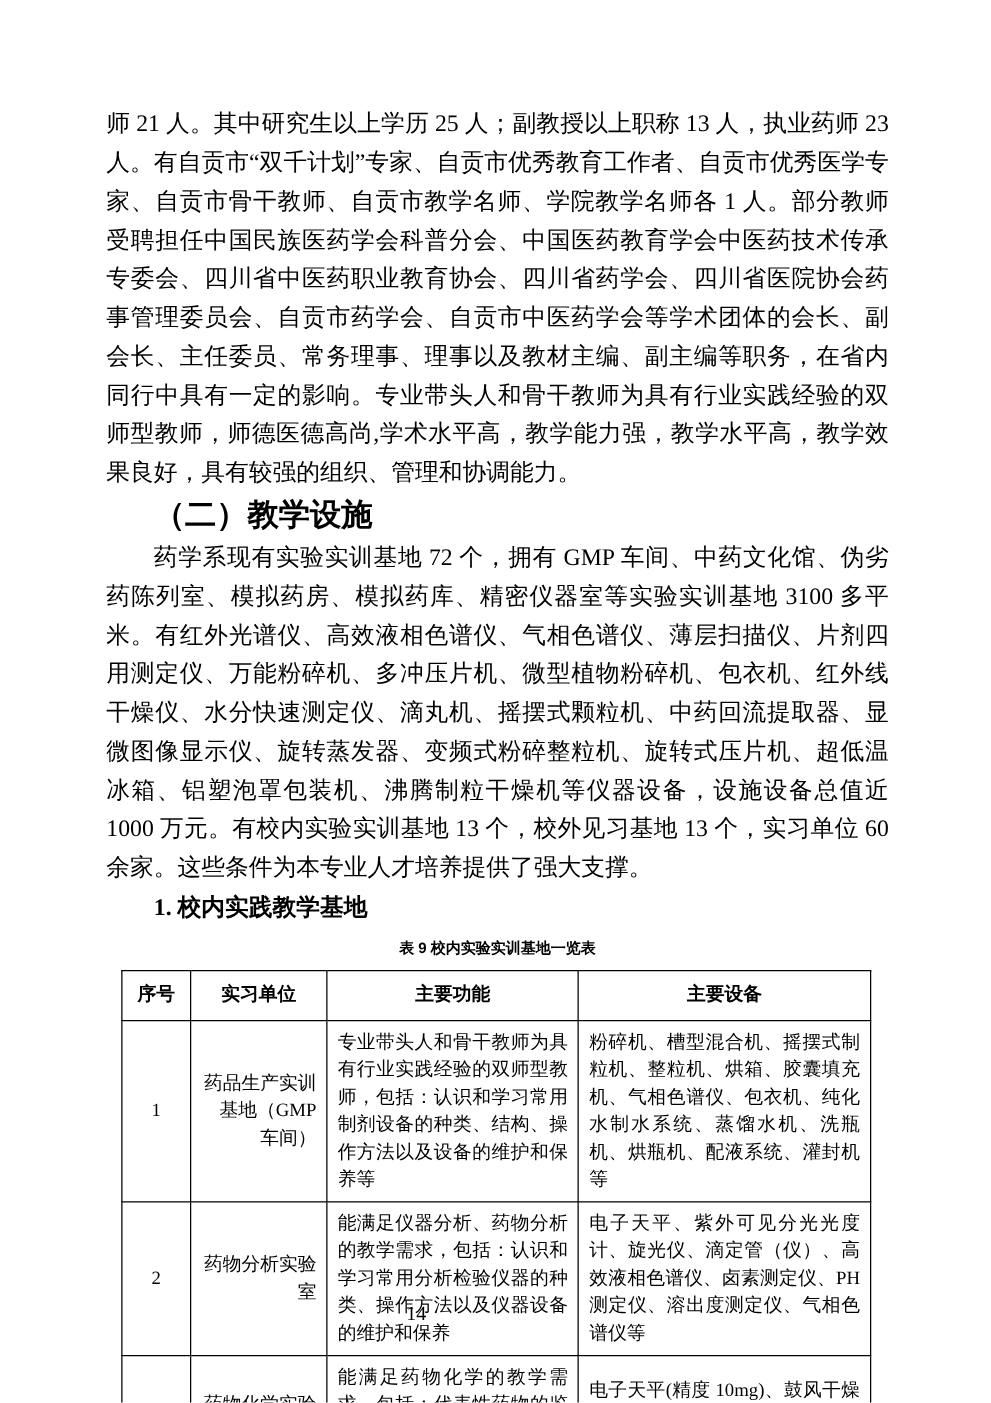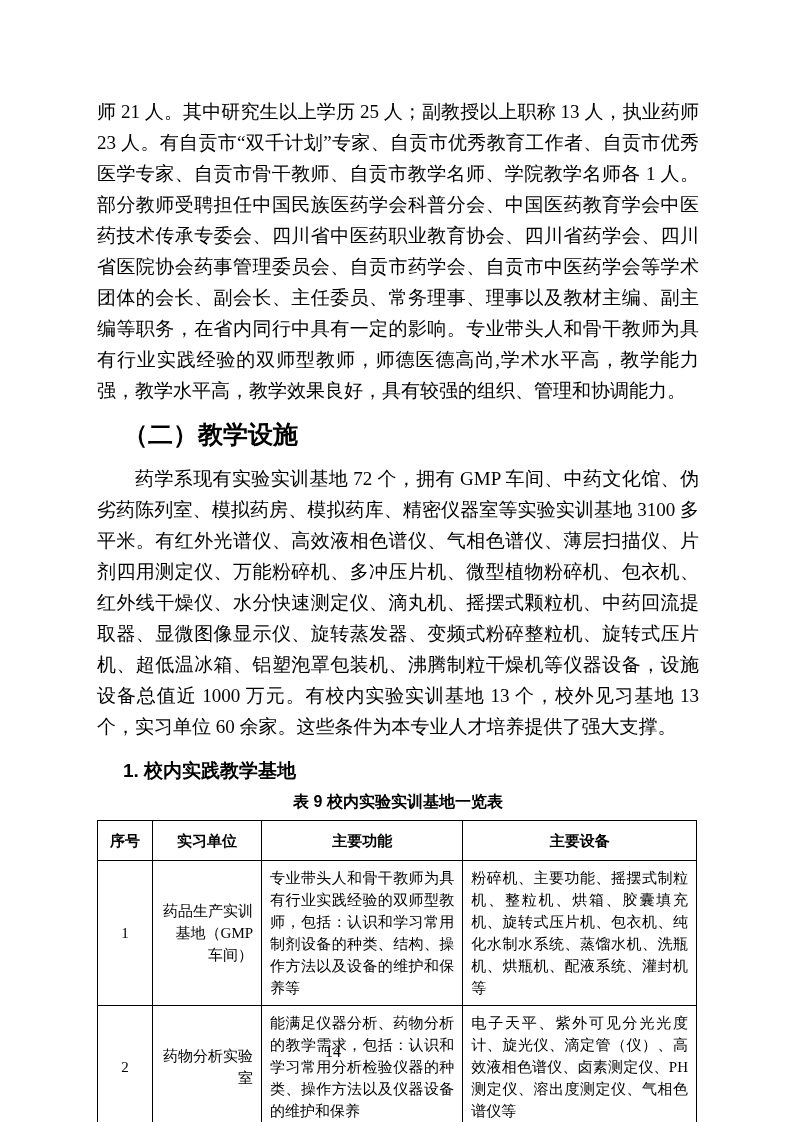--- a/index.html
+++ b/index.html
@@ -20,7 +20,7 @@
     width: 626px;
   }
   p.body-par {
-    margin: 12px;
+    margin: 0;
     font-size: 19px;
     line-height: 31px;
     text-align: justify;

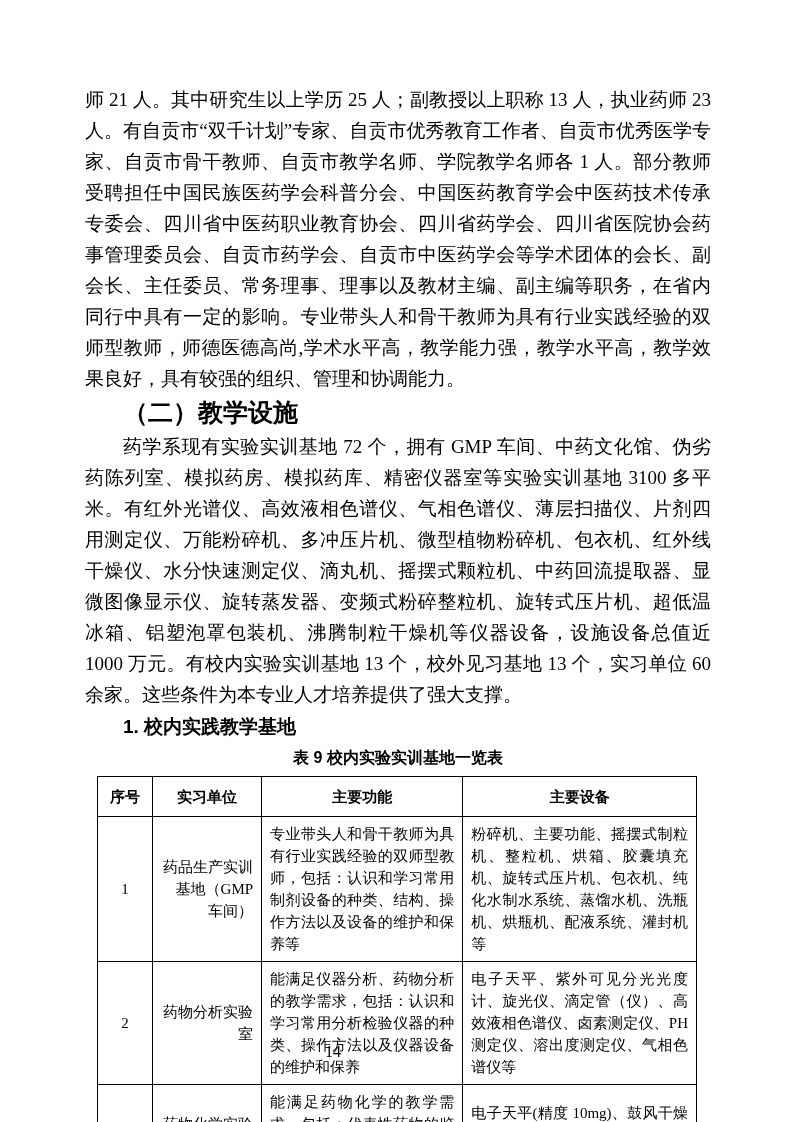--- a/index.html
+++ b/index.html
@@ -41,7 +41,7 @@
     line-height: 33px;
     font-weight: bold;
     text-indent: 38px;
-    font-family: Liberation Sans, sans-serif;
+    font-family: Liberation Serif, serif;
   }
   .table-title {
     margin: 4px 0 7px 0;

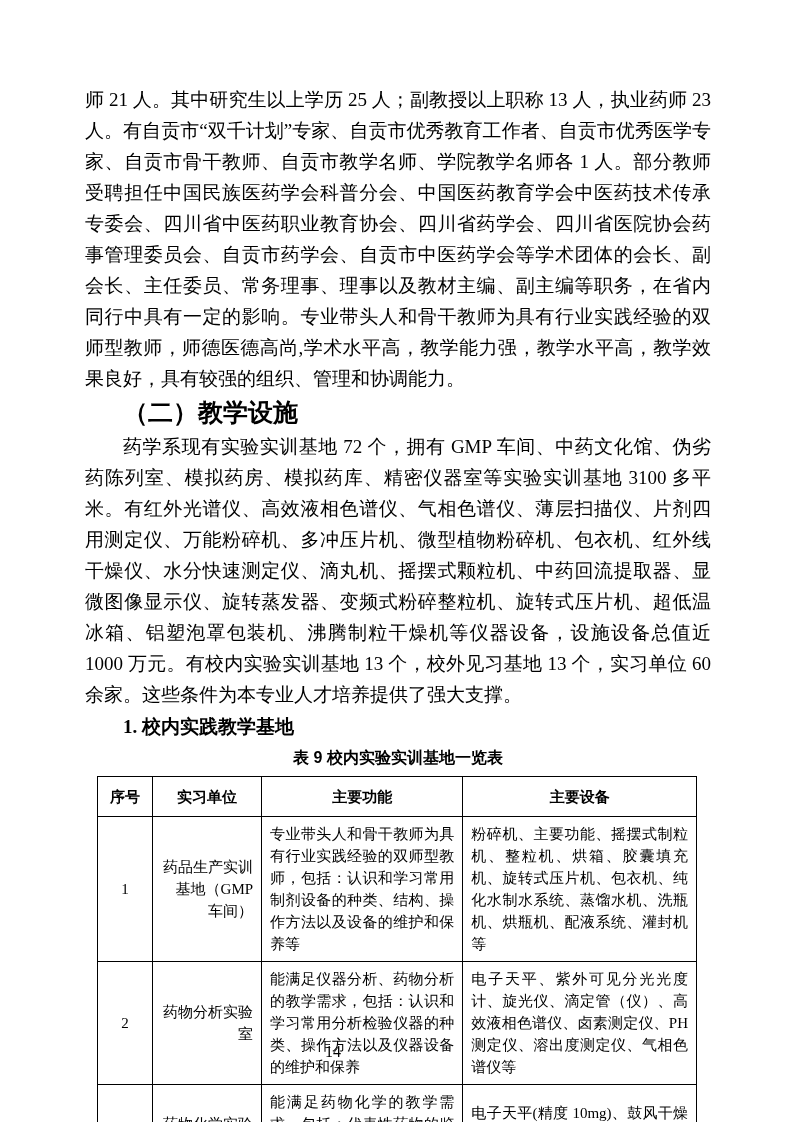--- a/index.html
+++ b/index.html
@@ -47,7 +47,7 @@
     margin: 4px 0 7px 0;
     text-align: center;
     font-weight: bold;
-    font-size: 16px;
+    font-size: 12px;
     line-height: 22px;
     font-family: "Liberation Sans", "DejaVu Sans", sans-serif;
   }

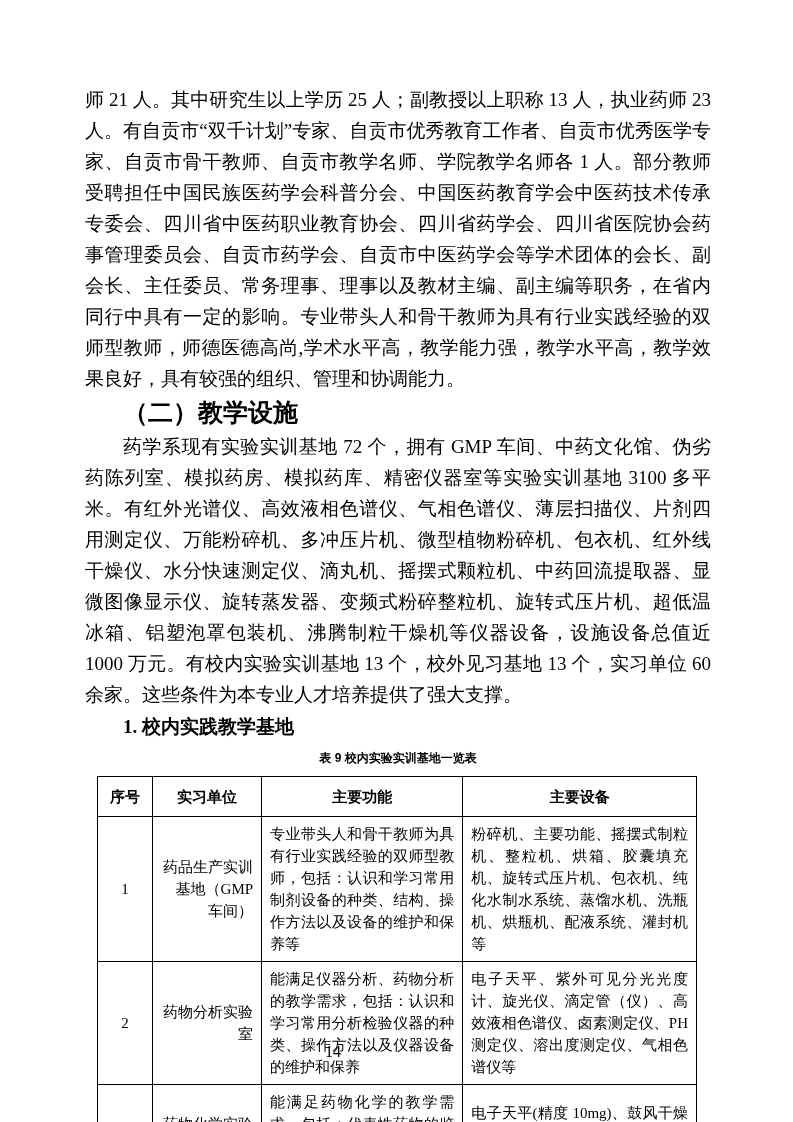--- a/index.html
+++ b/index.html
@@ -69,7 +69,7 @@
     font-weight: bold;
     text-align: center;
     height: 40px;
-    font-family: Liberation Serif, serif;
+    font-family: Liberation Mono, monospace;
   }
   td.cell-no { text-align: center; }
   td.cell-room { text-align: right; }

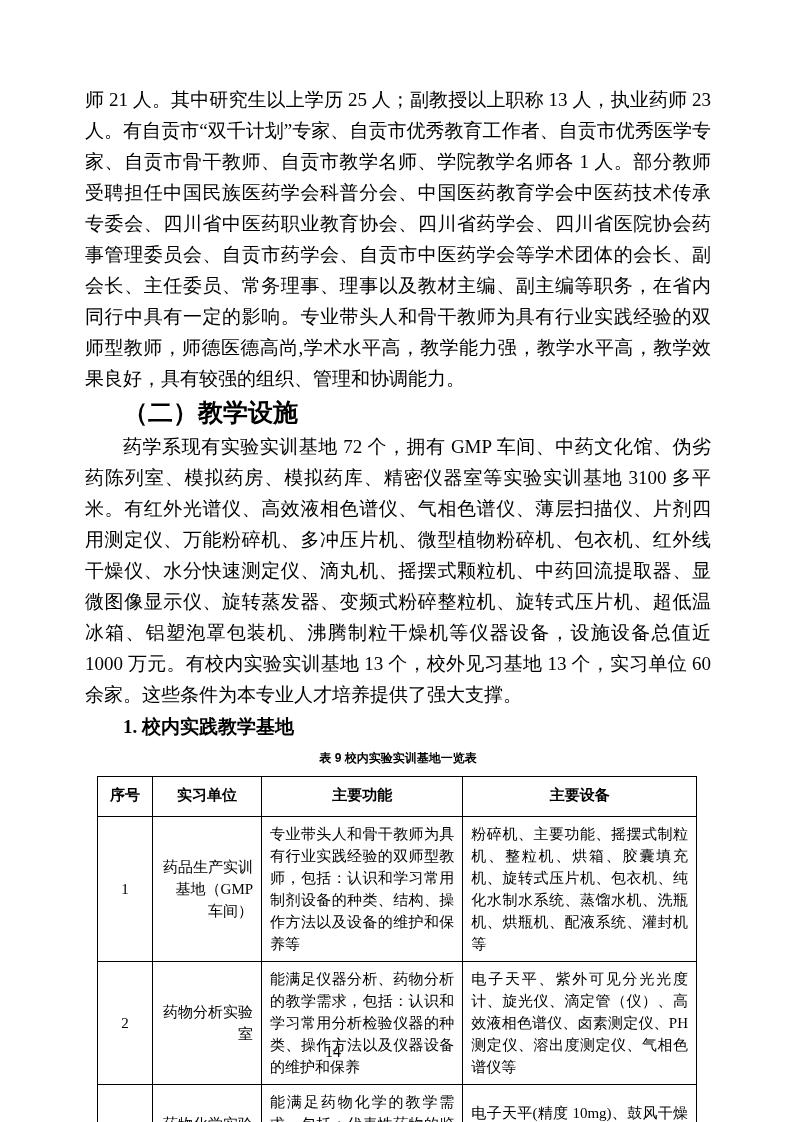--- a/index.html
+++ b/index.html
@@ -124,7 +124,7 @@
         <td class="cell-no">1</td>
         <td class="cell-room">药品生产实训基地（GMP 车间）</td>
         <td class="cell-func">专业带头人和骨干教师为具有行业实践经验的双师型教师，包括：认识和学习常用制剂设备的种类、结构、操作方法以及设备的维护和保养等</td>
-        <td class="cell-equip">粉碎机、主要功能、摇摆式制粒机、整粒机、烘箱、胶囊填充机、旋转式压片机、包衣机、纯化水制水系统、蒸馏水机、洗瓶机、烘瓶机、配液系统、灌封机等</td>
+        <td class="cell-equip">粉碎机、槽型混合机、摇摆式制粒机、整粒机、烘箱、胶囊填充机、气相色谱仪、包衣机、纯化水制水系统、蒸馏水机、洗瓶机、烘瓶机、配液系统、灌封机等</td>
       </tr>
       <tr>
         <td class="cell-no">2</td>

